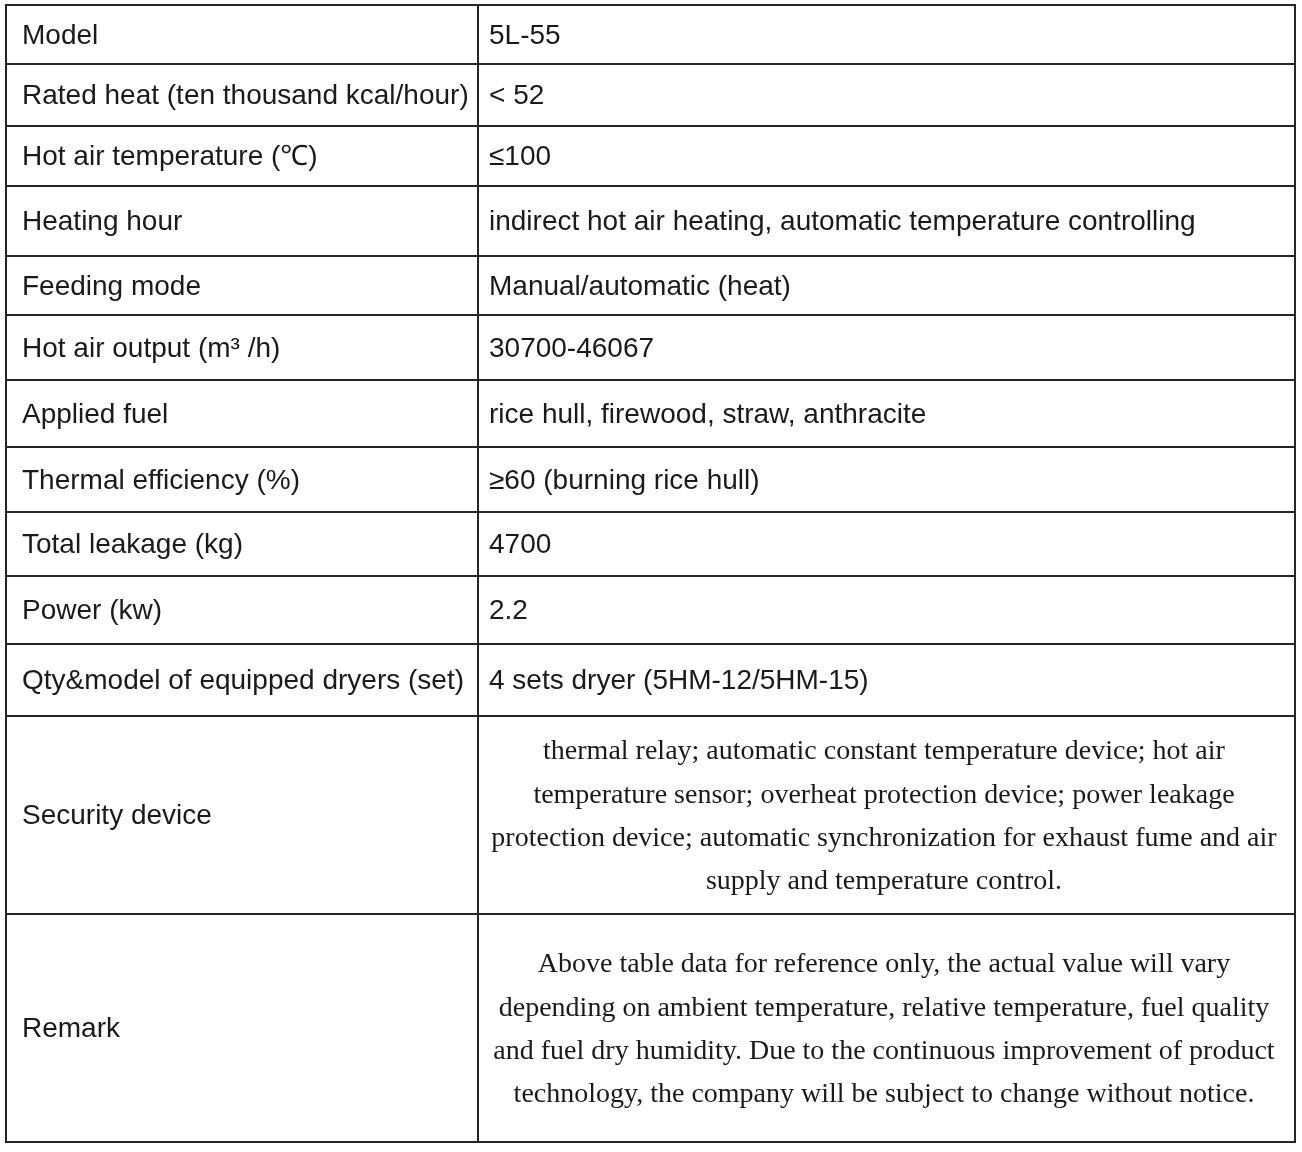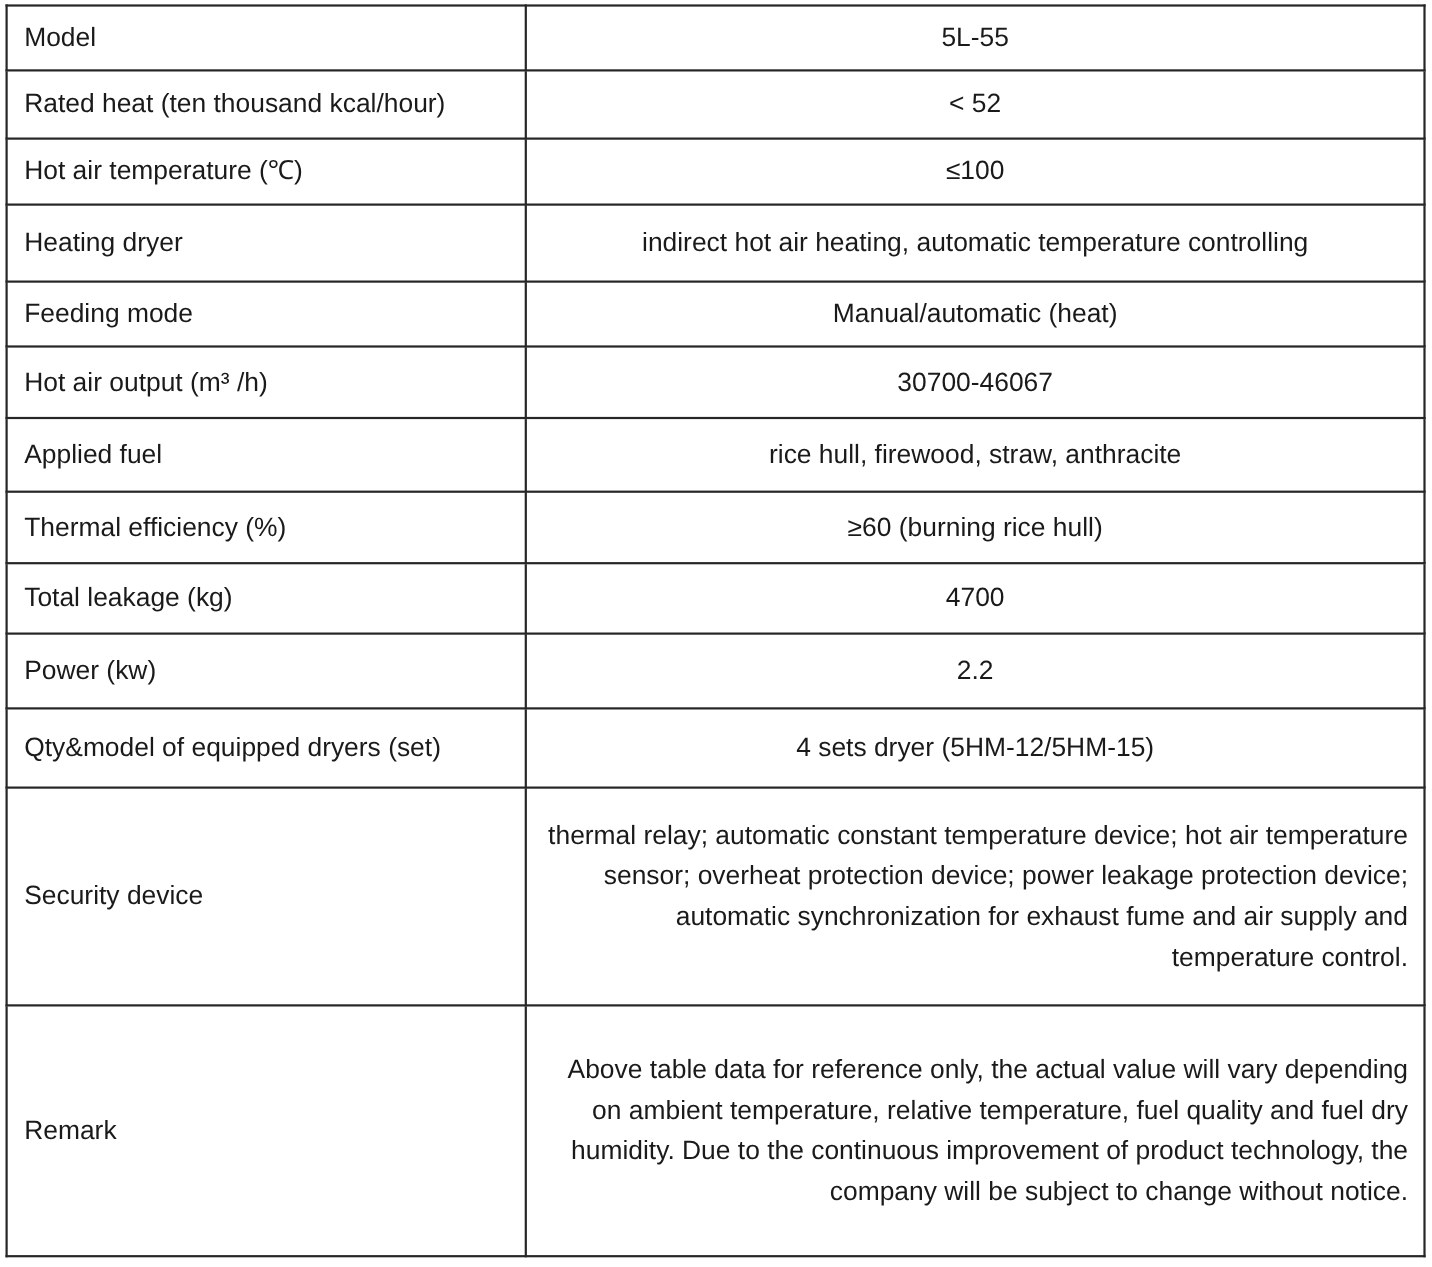--- a/index.html
+++ b/index.html
@@ -26,7 +26,7 @@
   }
   table.spec-table td {
     border: 2px solid #262626;
-    font-size: 24px;
+    font-size: 28px;
     line-height: 1.55;
     vertical-align: middle;
     overflow: hidden;

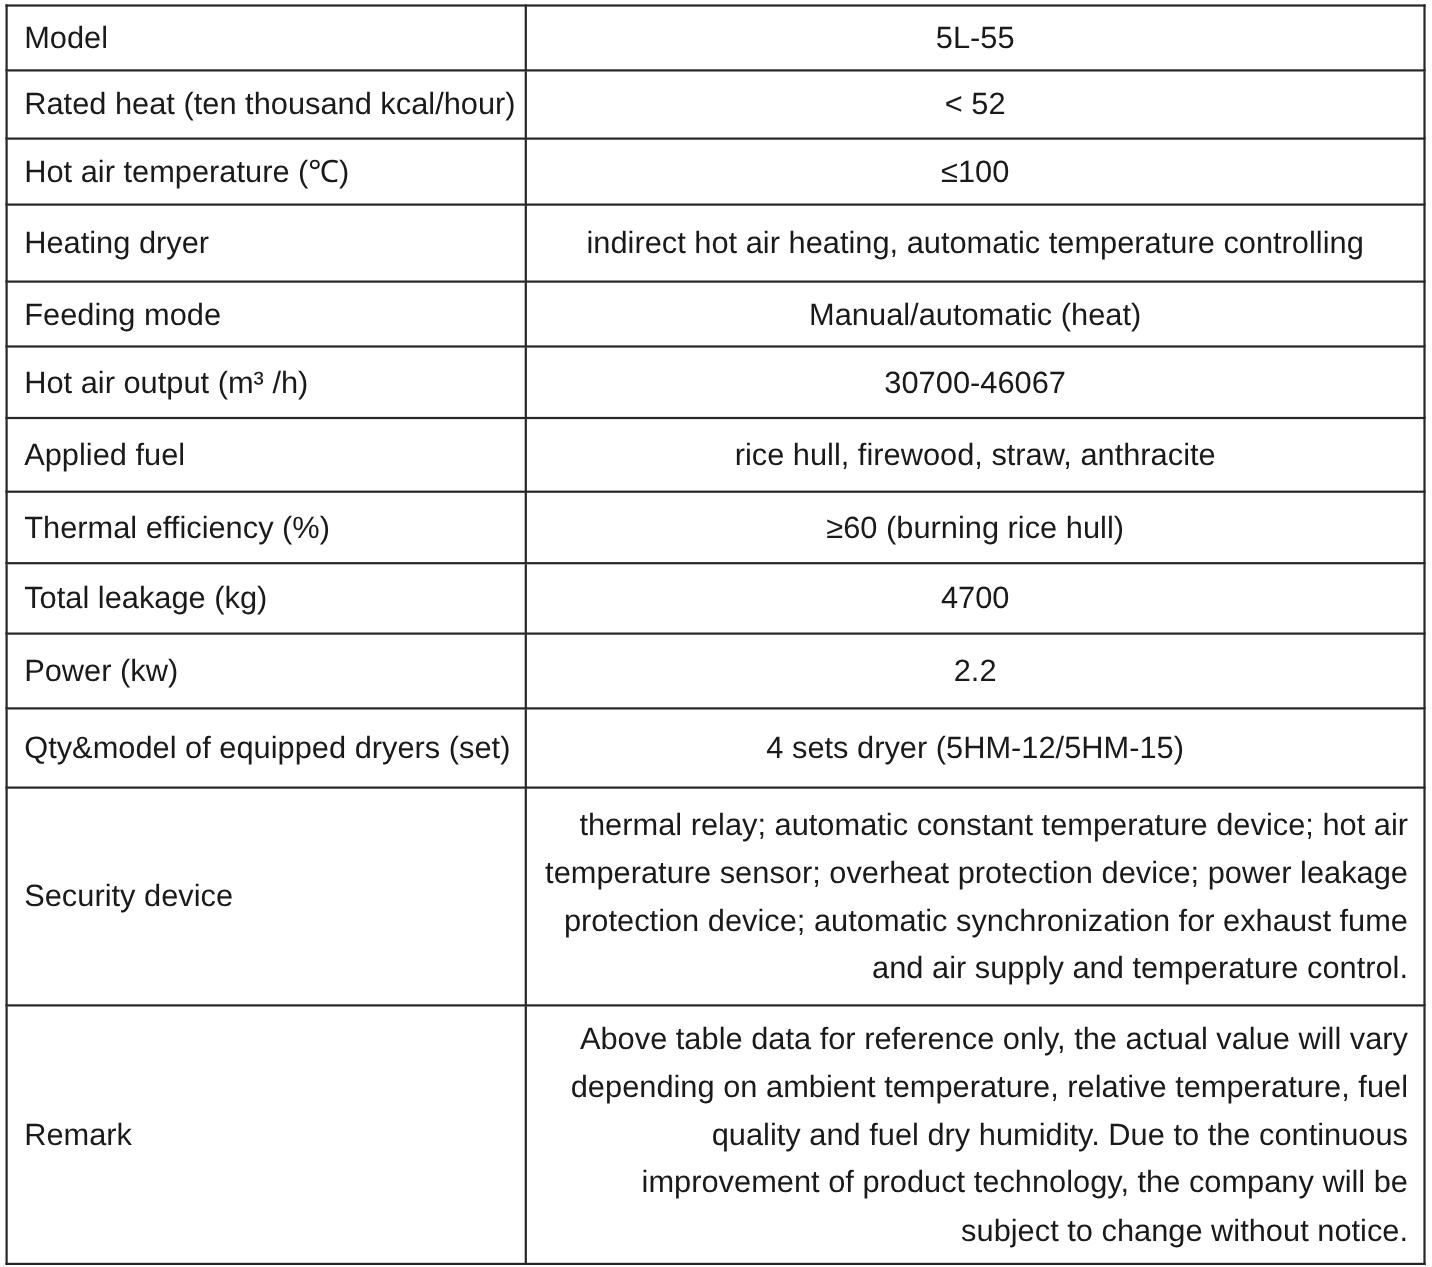--- a/index.html
+++ b/index.html
@@ -39,7 +39,7 @@
     padding: 4px 8px 4px 15px;
   }
   td.value-cell {
-    text-align: center;
+    text-align: left;
     padding: 4px 10px;
   }
   tr.align-left td.value-cell {

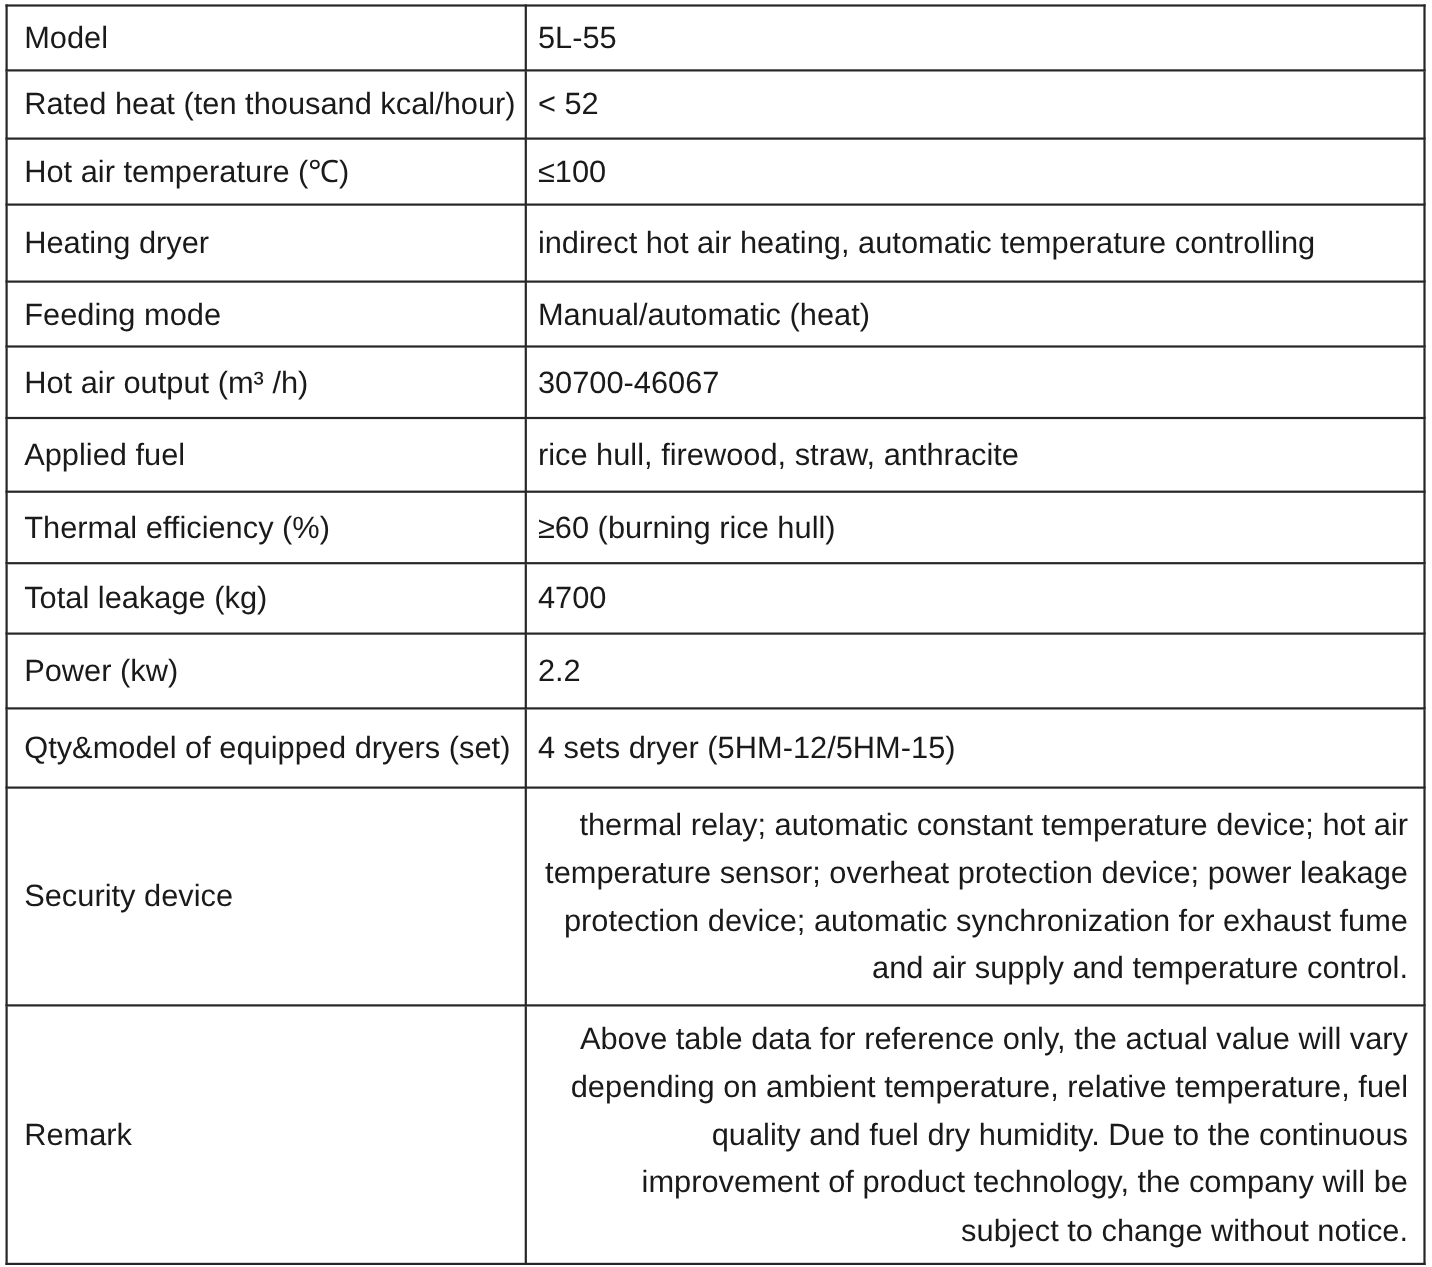--- a/index.html
+++ b/index.html
@@ -85,7 +85,7 @@
   </tr>
 
   <tr class="h3">
-    <td class="label-cell">Heating dryer</td>
+    <td class="label-cell">Heating hour</td>
     <td class="value-cell">indirect hot air heating, automatic temperature controlling</td>
   </tr>
 

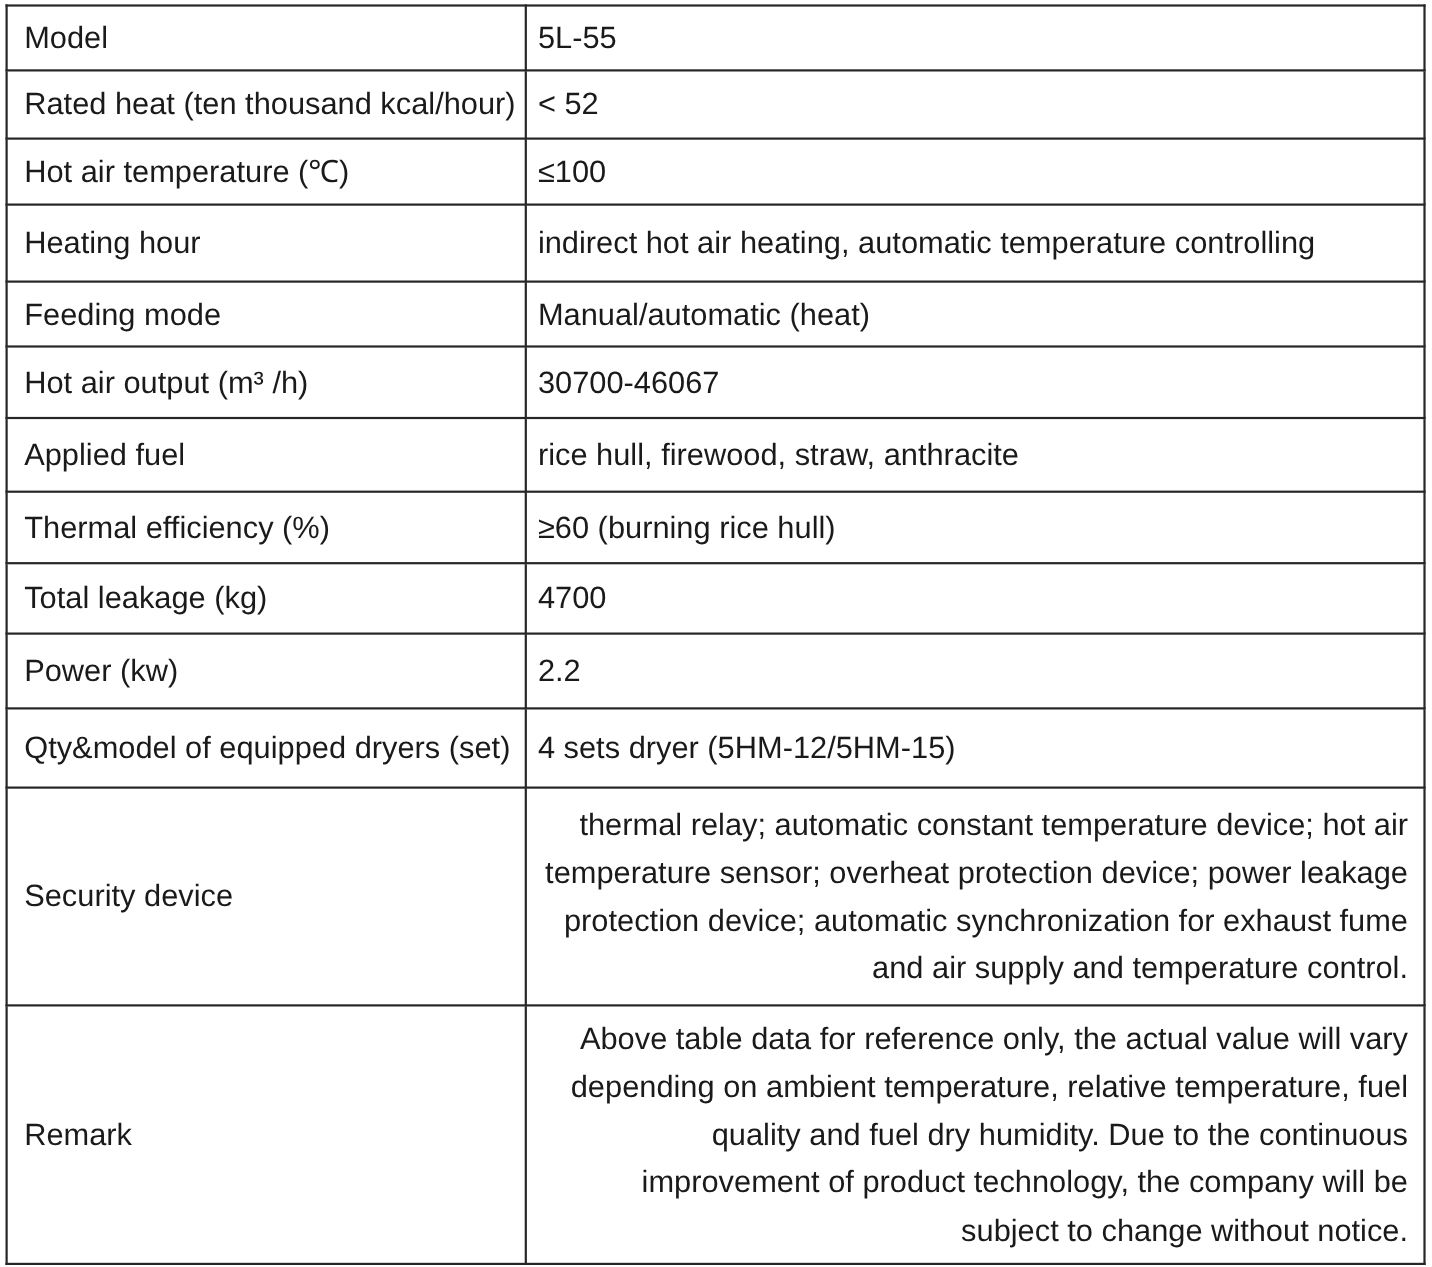--- a/index.html
+++ b/index.html
@@ -43,8 +43,9 @@
     padding: 4px 10px;
   }
   tr.align-left td.value-cell {
-    text-align: right;
+    text-align: center;
     padding: 8px 14px 8px 9px;
+    font-family: Liberation Serif, serif;
   }
   
   tr.h0  td { height: 49px; }

